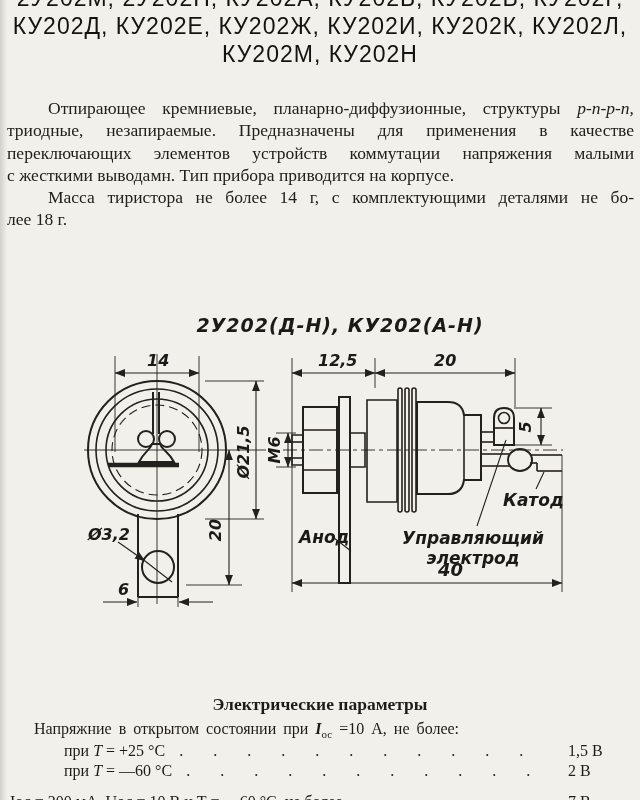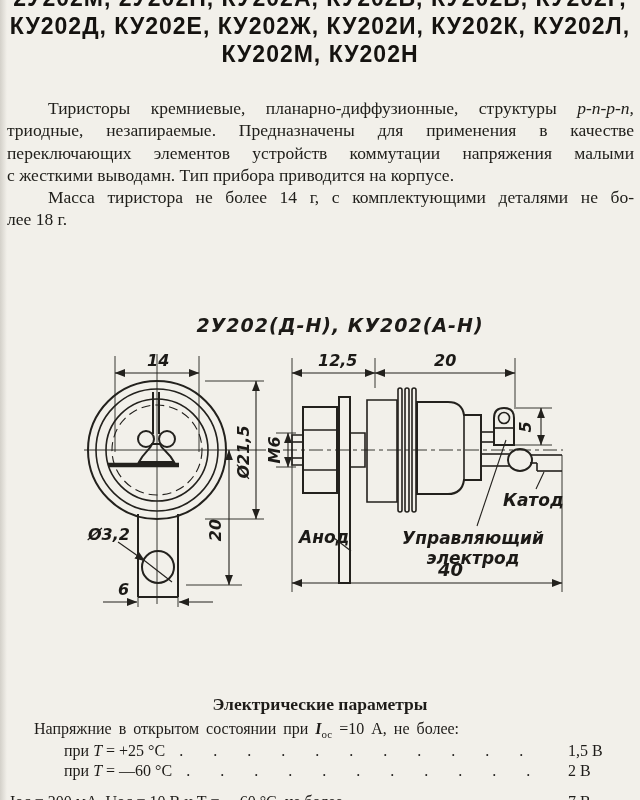--- a/index.html
+++ b/index.html
@@ -21,7 +21,7 @@
   .h-line{
     width:640px;text-align:center;
     font-family:"Liberation Sans", sans-serif;
-    font-weight:bold;font-size:23px;line-height:28px;
+    font-weight:normal;font-size:23px;line-height:28px;
     letter-spacing:1px;color:#151310;
   }
   .clip-top{left:0;top:0;width:640px;height:11px;overflow:hidden;}

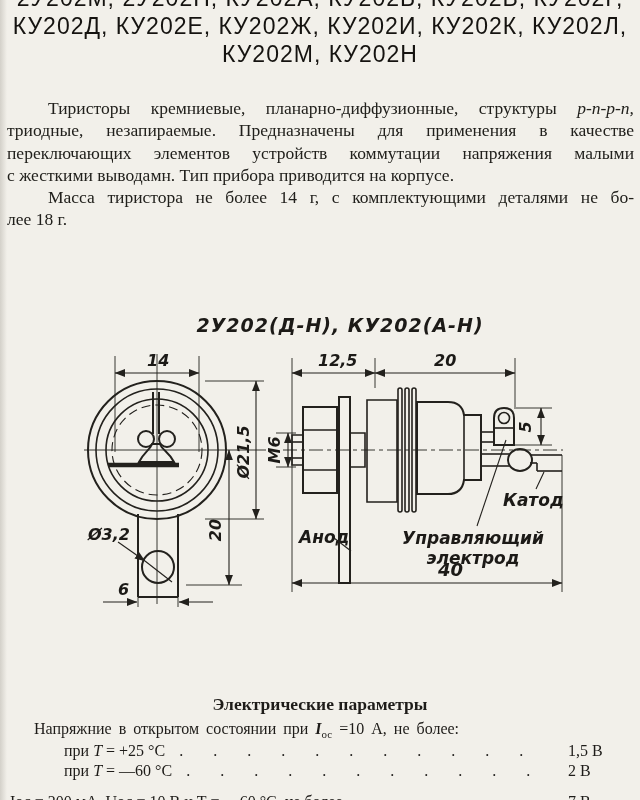--- a/index.html
+++ b/index.html
@@ -90,7 +90,7 @@
   <div class="abs h-line" style="left:0;top:40px;">КУ202М, КУ202Н</div>
 
   <div class="abs para">
-    <div class="pl indent"><span>Тиристоры кремниевые, планарно-диффузионные, структуры </span><span class="it">p-n-p-n,</span></div>
+    <div class="pl indent"><span>Отпирающее кремниевые, планарно-диффузионные, структуры </span><span class="it">p-n-p-n,</span></div>
     <div class="pl">триодные, незапираемые. Предназначены для применения в качестве</div>
     <div class="pl">переключающих элементов устройств коммутации напряжения малыми</div>
     <div class="pl last">с жесткими выводамн. Тип прибора приводится на корпусе.</div>

